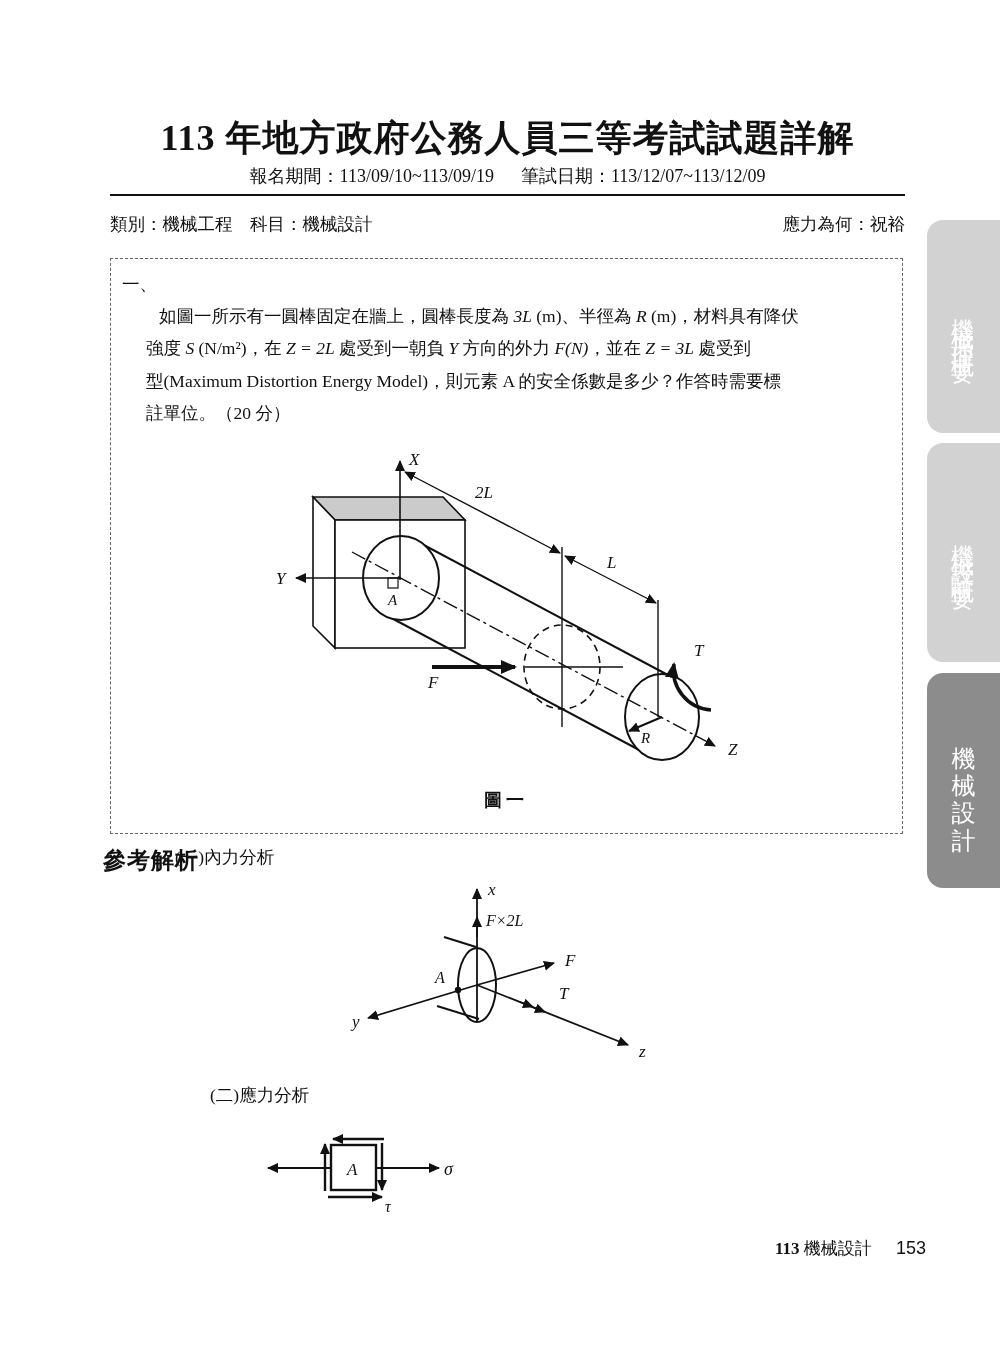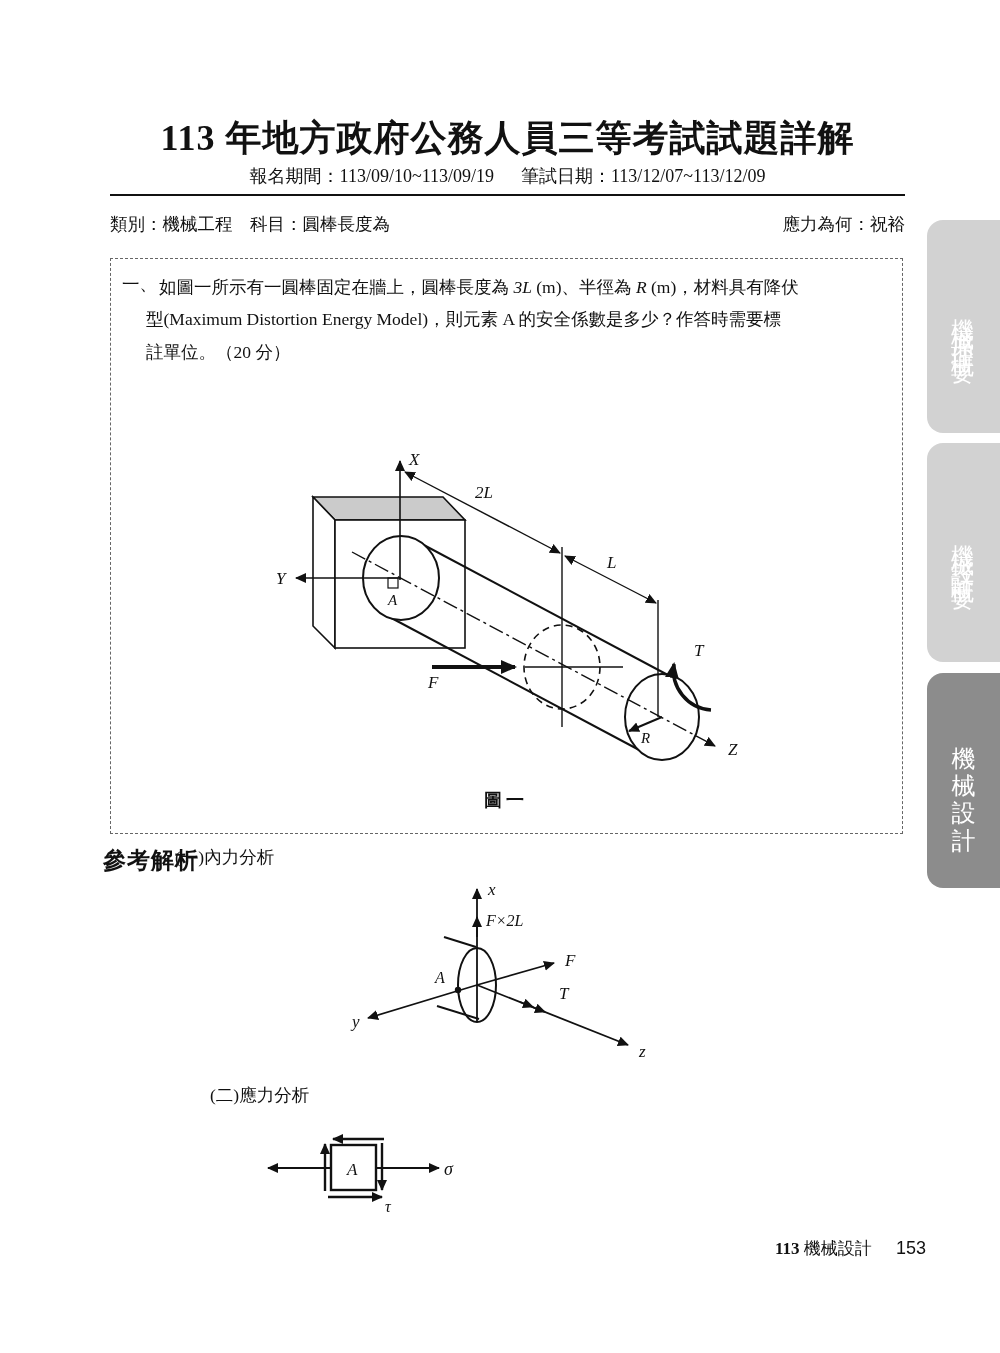--- a/index.html
+++ b/index.html
@@ -48,7 +48,7 @@
   <div class="abs rule"></div>
 
   <div class="abs catrow">
-    <span>類別：機械工程　科目：圓棒長度為</span>
+    <span>類別：機械工程　科目：機械設計</span>
     <span>應力為何：祝裕</span>
   </div>
 

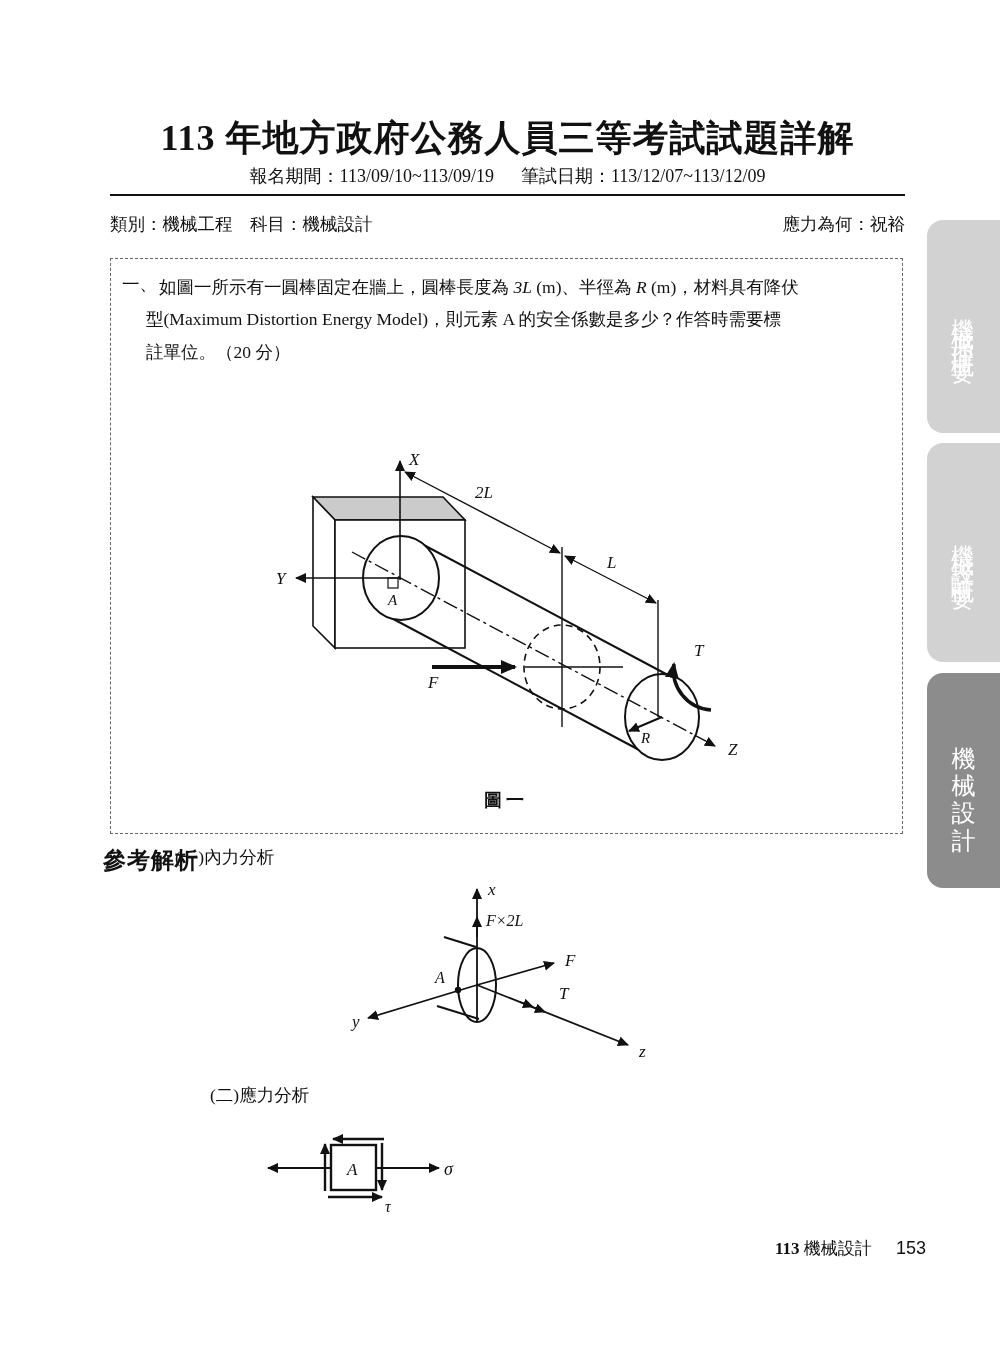--- a/index.html
+++ b/index.html
@@ -17,7 +17,7 @@
   .pnum{left:122px;top:272px;font-size:17.5px;}
   .plines{left:146px;top:271px;width:745px;font-size:17.5px;}
   .pline{height:32.4px;line-height:32.4px;white-space:nowrap;}
-  .pline:first-child{text-indent:13px;}
+  .pline:first-child{text-indent:13px;margin-top:29px;}
   .mi{font-family:"Liberation Serif",serif;font-style:italic;}
   .figcap{left:484px;top:788px;font-size:18px;font-weight:bold;letter-spacing:4px;}
   .solhead{left:103px;top:845px;font-size:23px;font-weight:bold;letter-spacing:1px;}

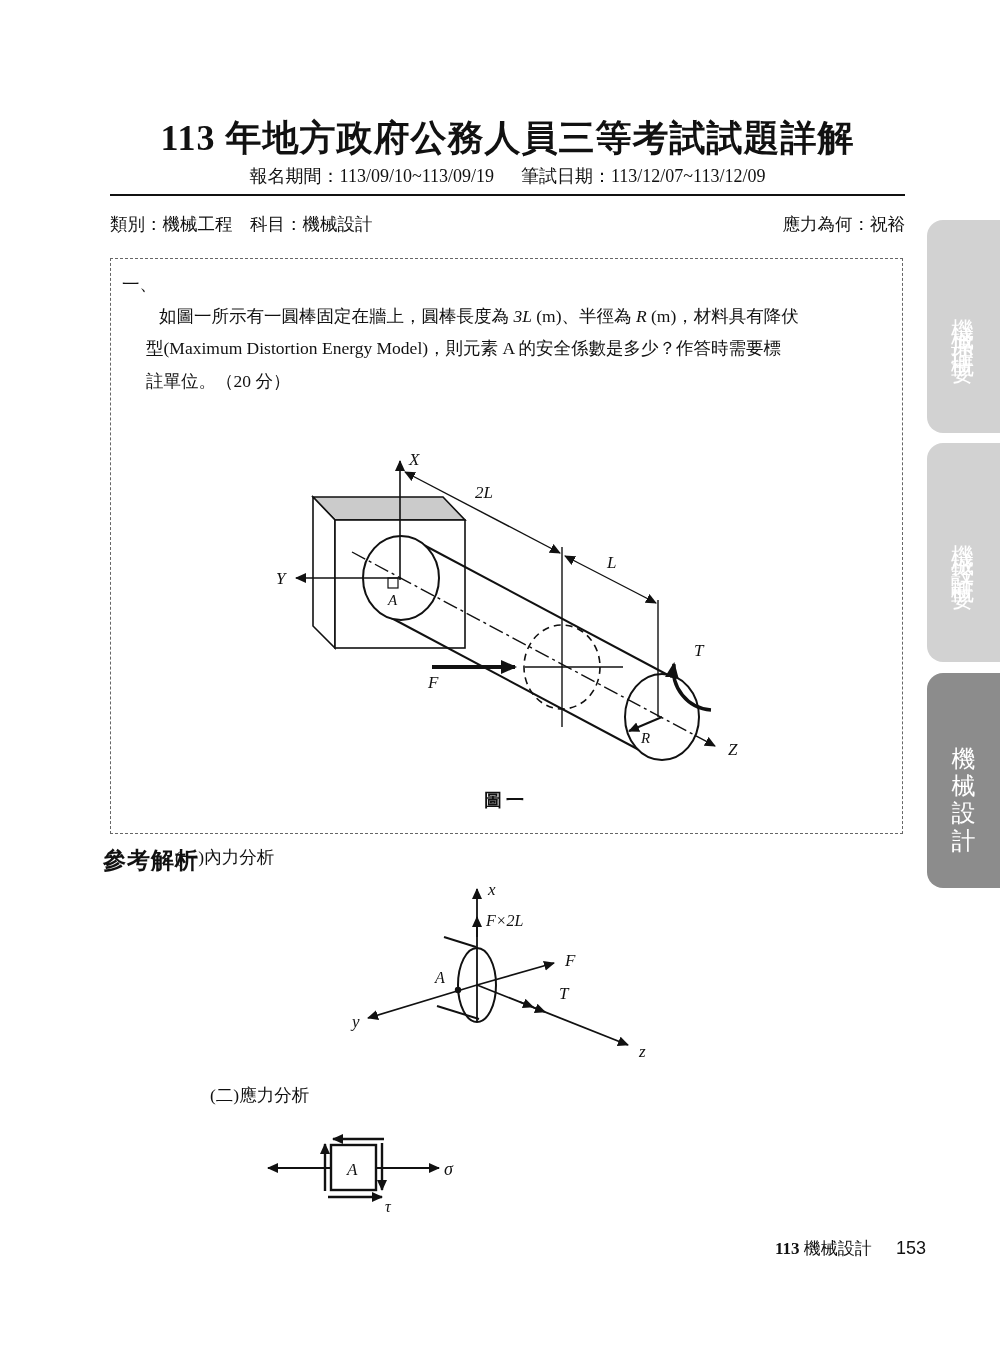--- a/index.html
+++ b/index.html
@@ -62,6 +62,7 @@
   <span class="abs pnum">一、</span>
   <div class="abs plines" id="problem-lines">
       <div class="pline"><span>如圖一所示有一圓棒固定在牆上，圓棒長度為 </span><span class="mi">3L</span><span> (m)、半徑為 </span><span class="mi">R</span><span> (m)，材料具有降伏</span></div>
+      <div class="pline"><span>強度 </span><span class="mi">S</span><span> (N/m²)，在 </span><span class="mi">Z = 2L</span><span> 處受到一朝負 </span><span class="mi">Y</span><span> 方向的外力 </span><span class="mi">F(N)</span><span>，並在 </span><span class="mi">Z = 3L</span><span> 處受到</span></div>
       <div class="pline"><span>型(Maximum Distortion Energy Model)，則元素 A 的安全係數是多少？作答時需要標</span></div>
       <div class="pline"><span>註單位。（20 分）</span></div>
     </div>

